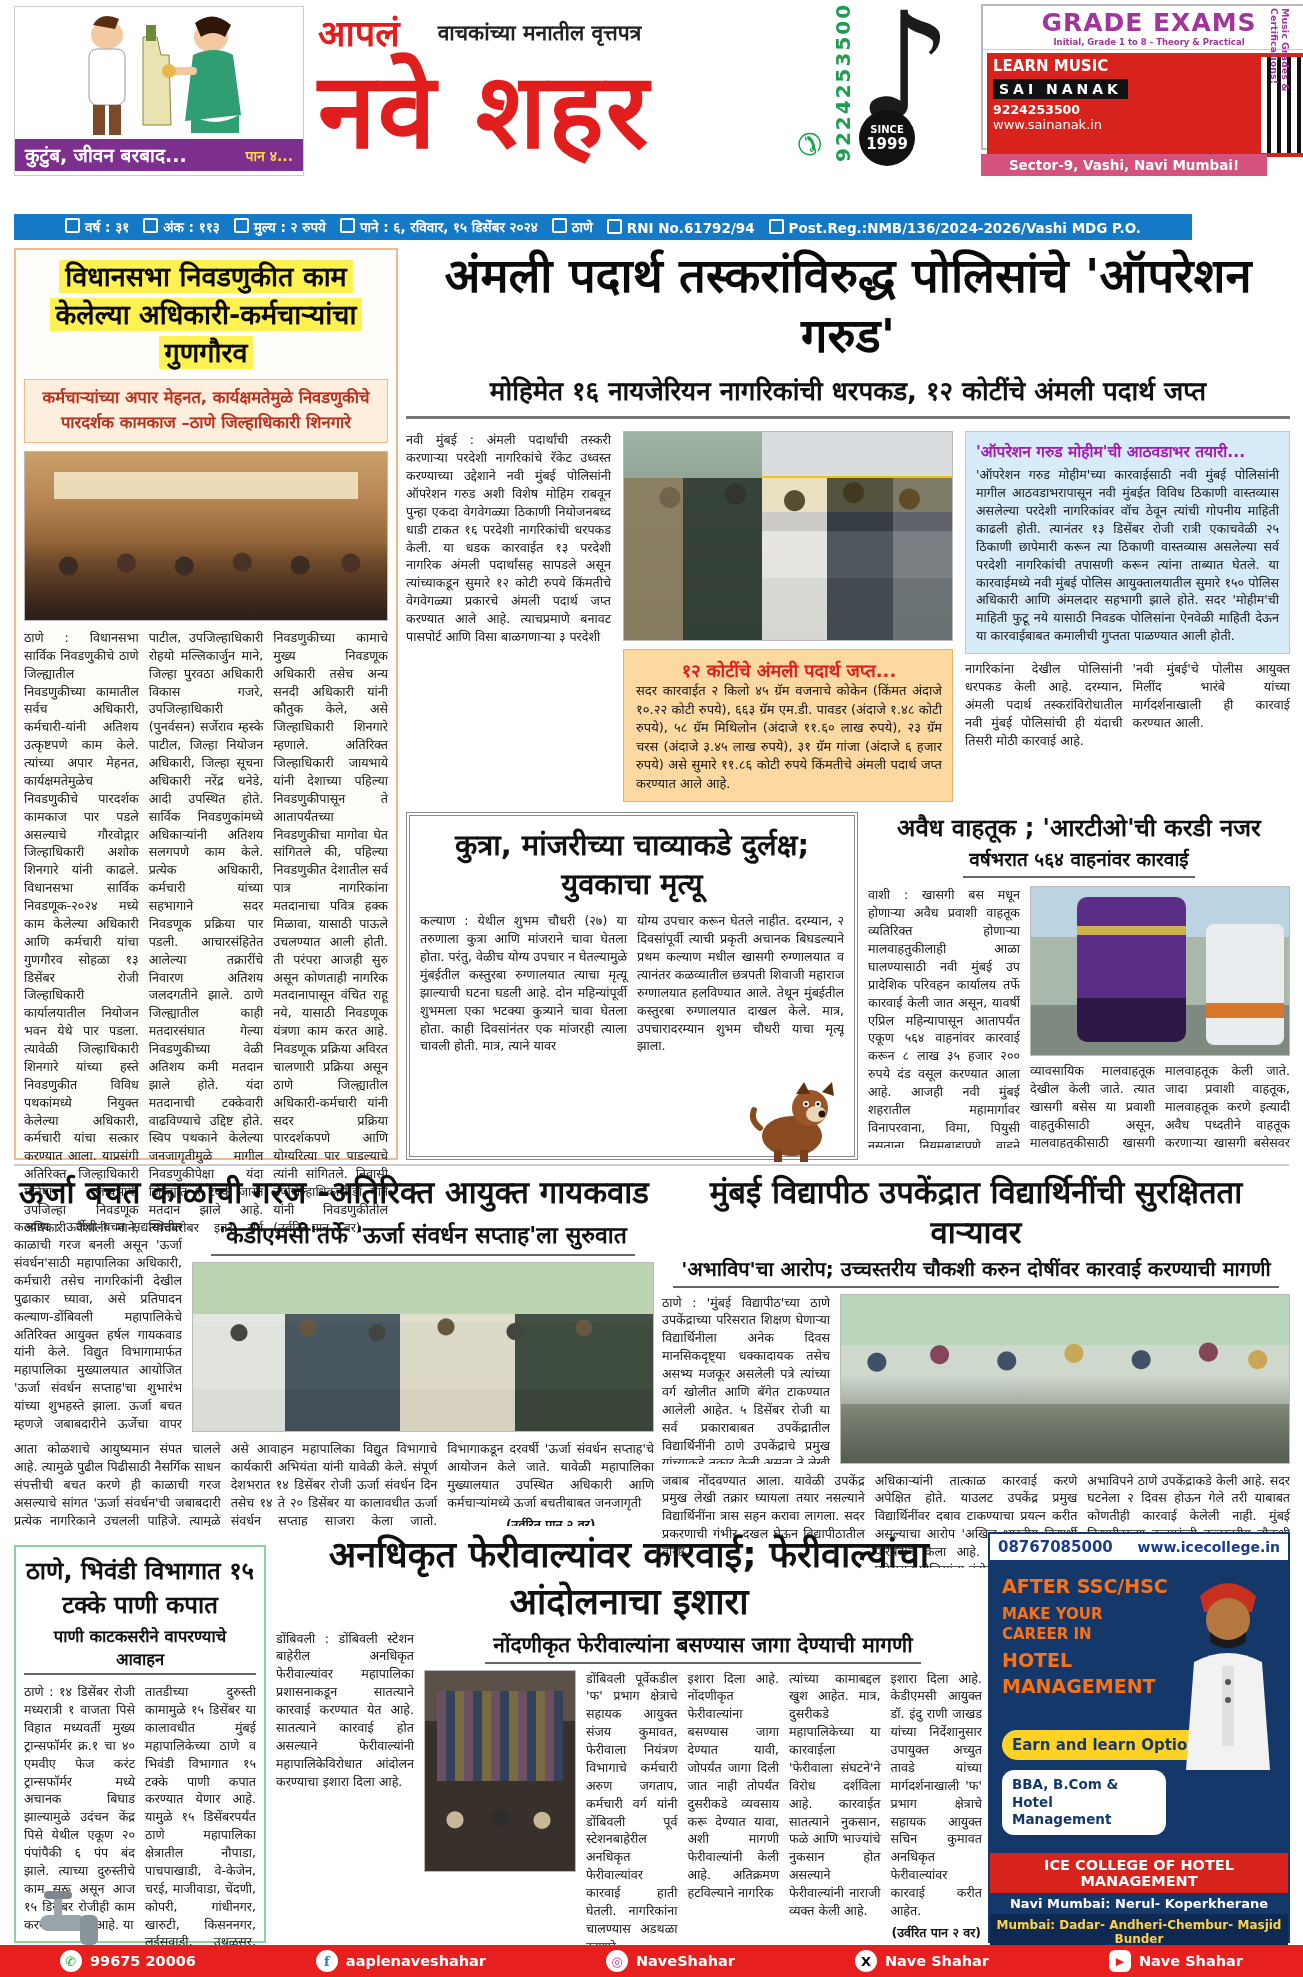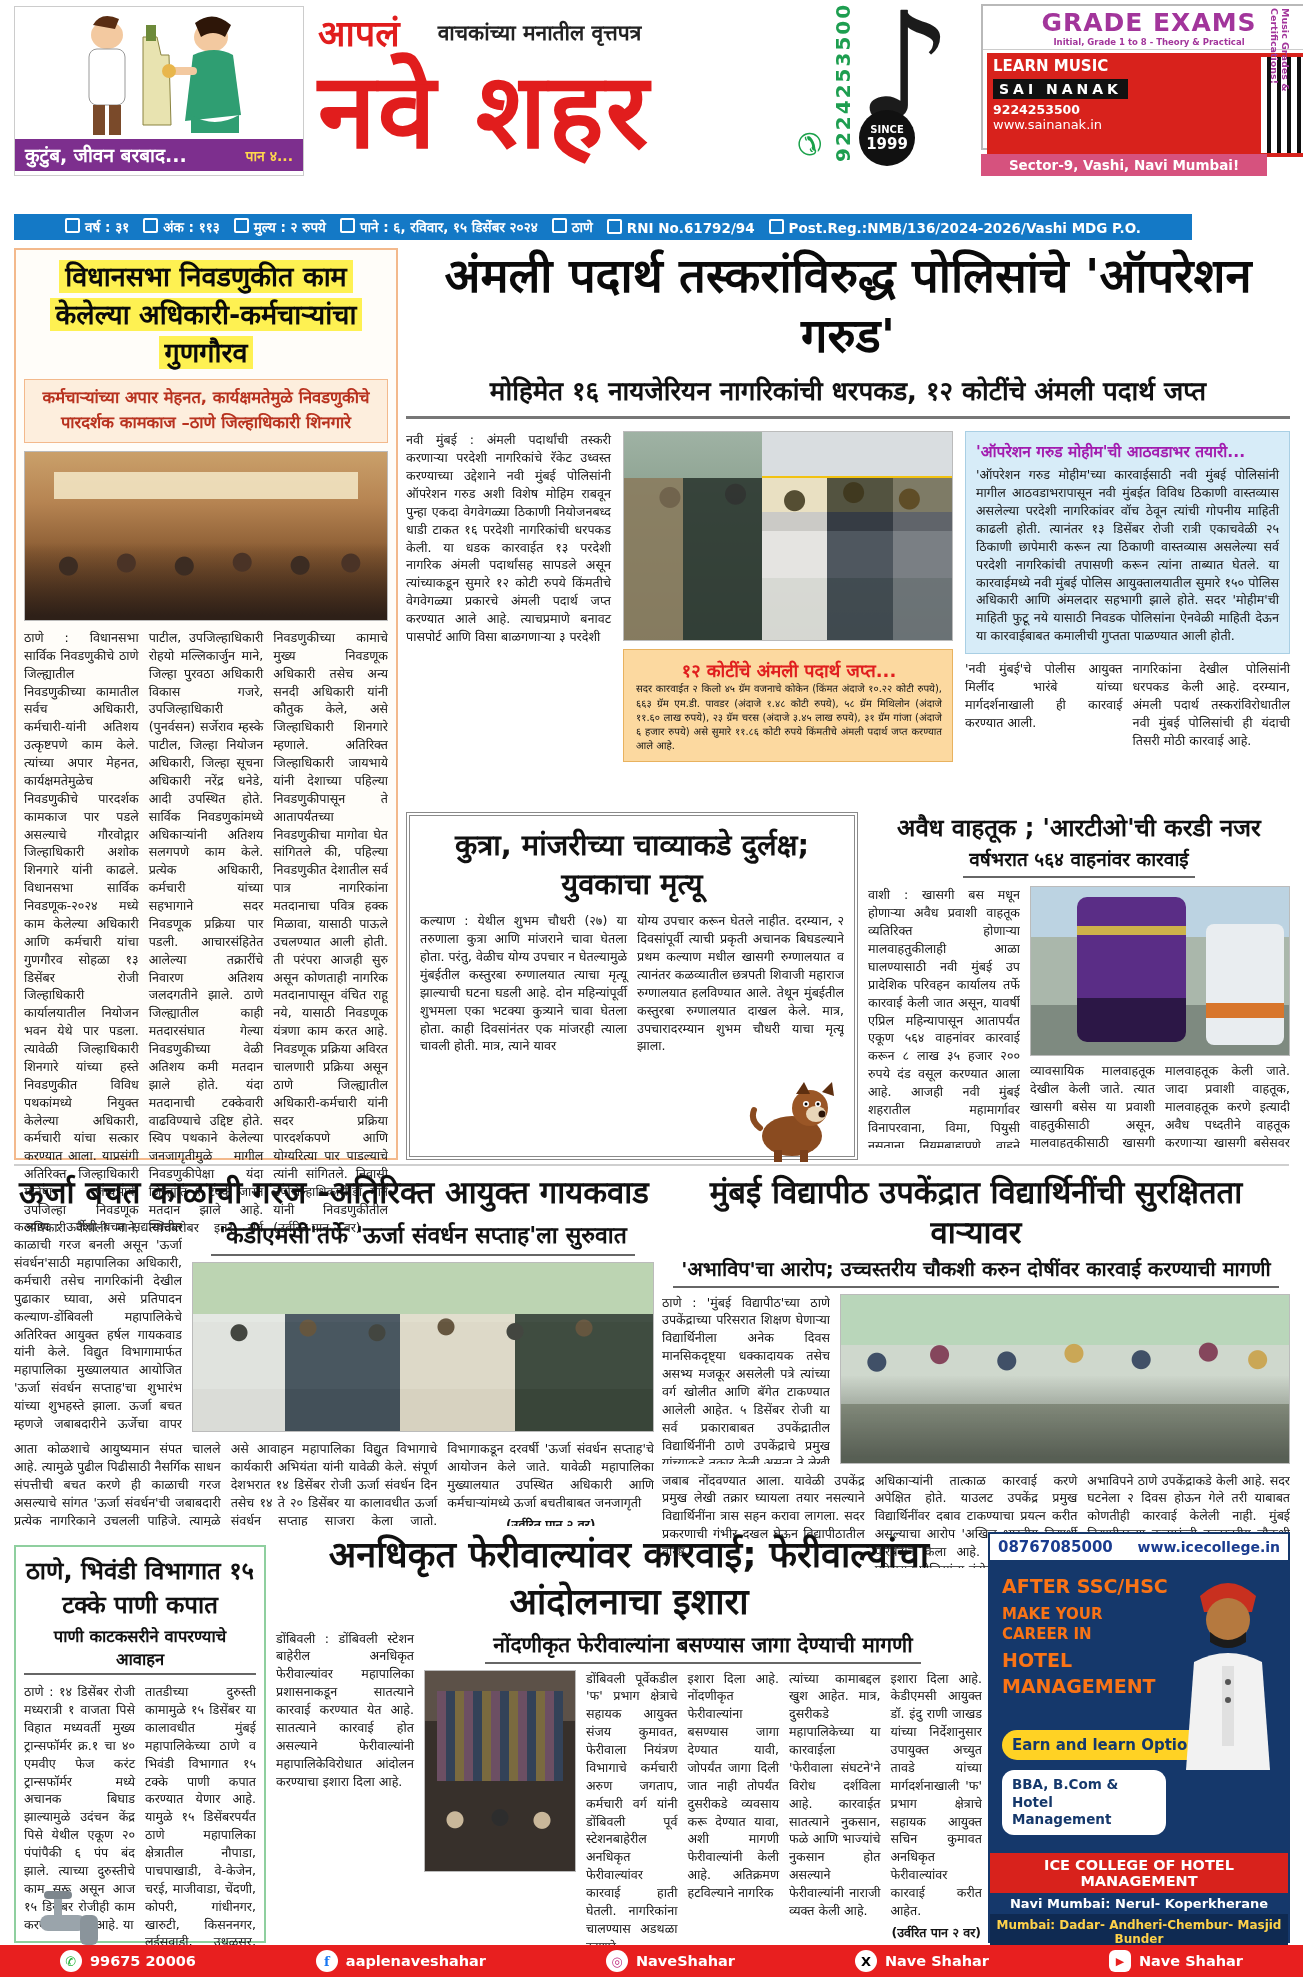--- a/index.html
+++ b/index.html
@@ -232,8 +232,8 @@
           <div class="body-txt jus" style="margin-top:4px;">'ऑपरेशन गरुड मोहीम'च्या कारवाईसाठी नवी मुंबई पोलिसांनी मागील आठवडाभरापासून नवी मुंबईत विविध ठिकाणी वास्तव्यास असलेल्या परदेशी नागरिकांवर वॉच ठेवून त्यांची गोपनीय माहिती काढली होती. त्यानंतर १३ डिसेंबर रोजी रात्री एकाचवेळी २५ ठिकाणी छापेमारी करून त्या ठिकाणी वास्तव्यास असलेल्या सर्व परदेशी नागरिकांची तपासणी करून त्यांना ताब्यात घेतले. या कारवाईमध्ये नवी मुंबई पोलिस आयुक्तालयातील सुमारे १५० पोलिस अधिकारी आणि अंमलदार सहभागी झाले होते. सदर 'मोहीम'ची माहिती फुटू नये यासाठी निवडक पोलिसांना ऐनवेळी माहिती देऊन या कारवाईबाबत कमालीची गुप्तता पाळण्यात आली होती.</div>
         </div>
         <div class="cols" style="margin-top:6px;">
+          <div class="col body-txt jus">नागरिकांना देखील पोलिसांनी धरपकड केली आहे. दरम्यान, अंमली पदार्थ तस्करांविरोधातील नवी मुंबई पोलिसांची ही यंदाची तिसरी मोठी कारवाई आहे.</div>
           <div class="col body-txt jus">'नवी मुंबई'चे पोलीस आयुक्त मिलींद भारंबे यांच्या मार्गदर्शनाखाली ही कारवाई करण्यात आली.</div>
-          <div class="col body-txt jus">नागरिकांना देखील पोलिसांनी धरपकड केली आहे. दरम्यान, अंमली पदार्थ तस्करांविरोधातील नवी मुंबई पोलिसांची ही यंदाची तिसरी मोठी कारवाई आहे.</div>
         </div>
       </div>
     </div>

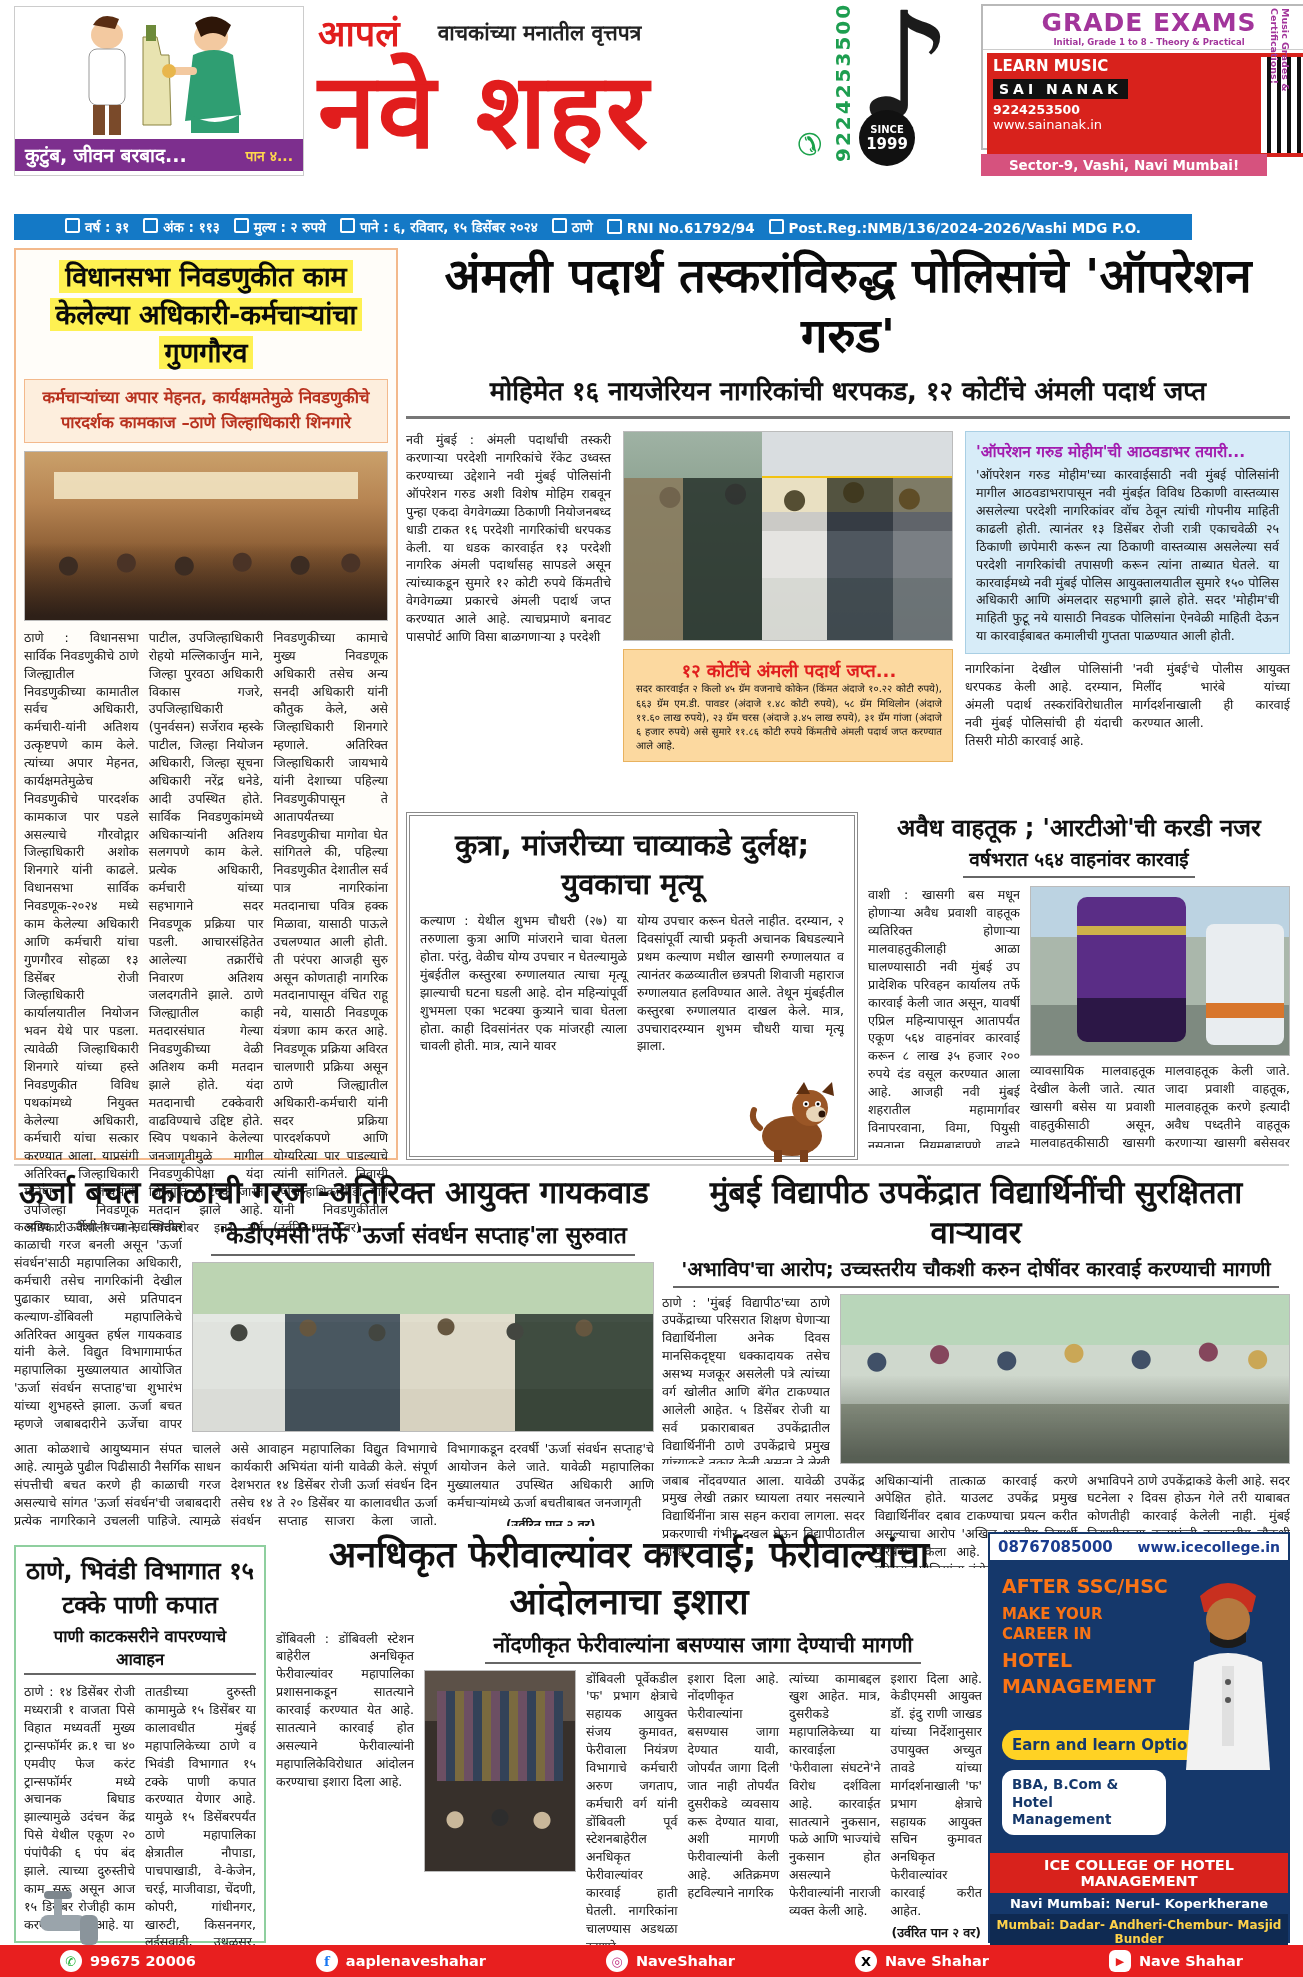--- a/index.html
+++ b/index.html
@@ -223,7 +223,7 @@
         <div class="photo ph-police" style="height:208px;"></div>
         <div class="seized" style="margin-top:8px;padding-left:12px;">
           <div class="seized-title ctr">१२ कोटींचे अंमली पदार्थ जप्त...</div>
-          <div class="body-txt jus" style="font-size:10px;">सदर कारवाईत २ किलो ४५ ग्रॅम वजनाचे कोकेन (किंमत अंदाजे १०.२२ कोटी रुपये), ६६३ ग्रॅम एम.डी. पावडर (अंदाजे १.४८ कोटी रुपये), ५८ ग्रॅम मिथिलोन (अंदाजे ११.६० लाख रुपये), २३ ग्रॅम चरस (अंदाजे ३.४५ लाख रुपये), ३१ ग्रॅम गांजा (अंदाजे ६ हजार रुपये) असे सुमारे ११.८६ कोटी रुपये किंमतीचे अंमली पदार्थ जप्त करण्यात आले आहे.</div>
+          <div class="body-txt jus" style="font-size:13px;">सदर कारवाईत २ किलो ४५ ग्रॅम वजनाचे कोकेन (किंमत अंदाजे १०.२२ कोटी रुपये), ६६३ ग्रॅम एम.डी. पावडर (अंदाजे १.४८ कोटी रुपये), ५८ ग्रॅम मिथिलोन (अंदाजे ११.६० लाख रुपये), २३ ग्रॅम चरस (अंदाजे ३.४५ लाख रुपये), ३१ ग्रॅम गांजा (अंदाजे ६ हजार रुपये) असे सुमारे ११.८६ कोटी रुपये किंमतीचे अंमली पदार्थ जप्त करण्यात आले आहे.</div>
         </div>
       </div>
       <div style="flex:1;">

